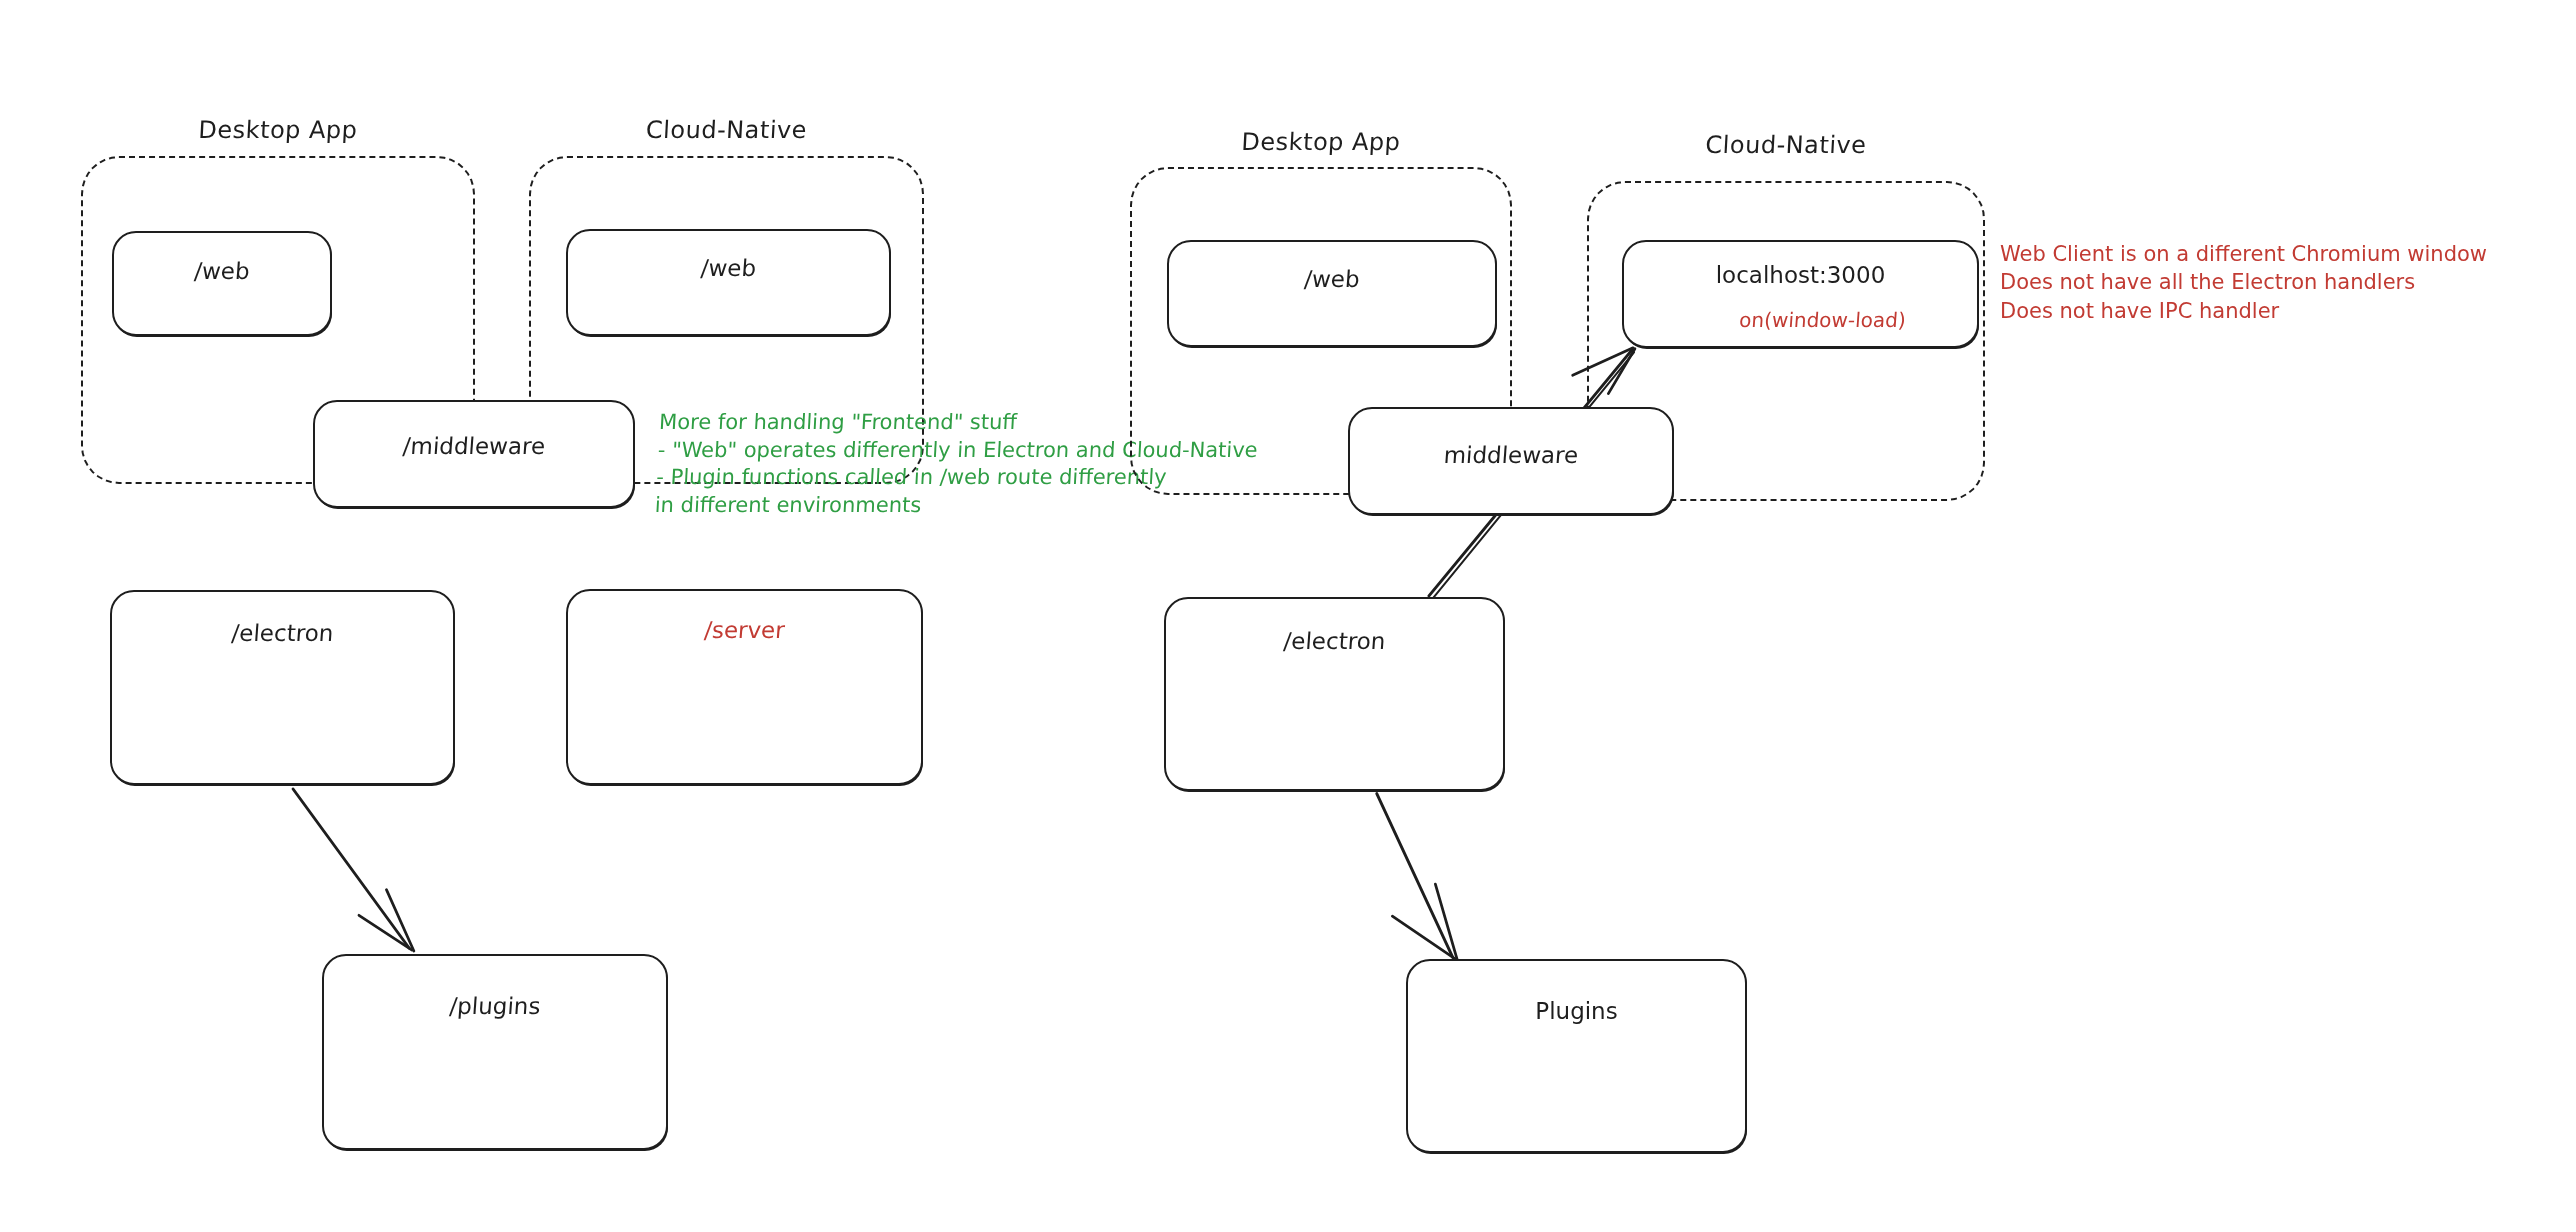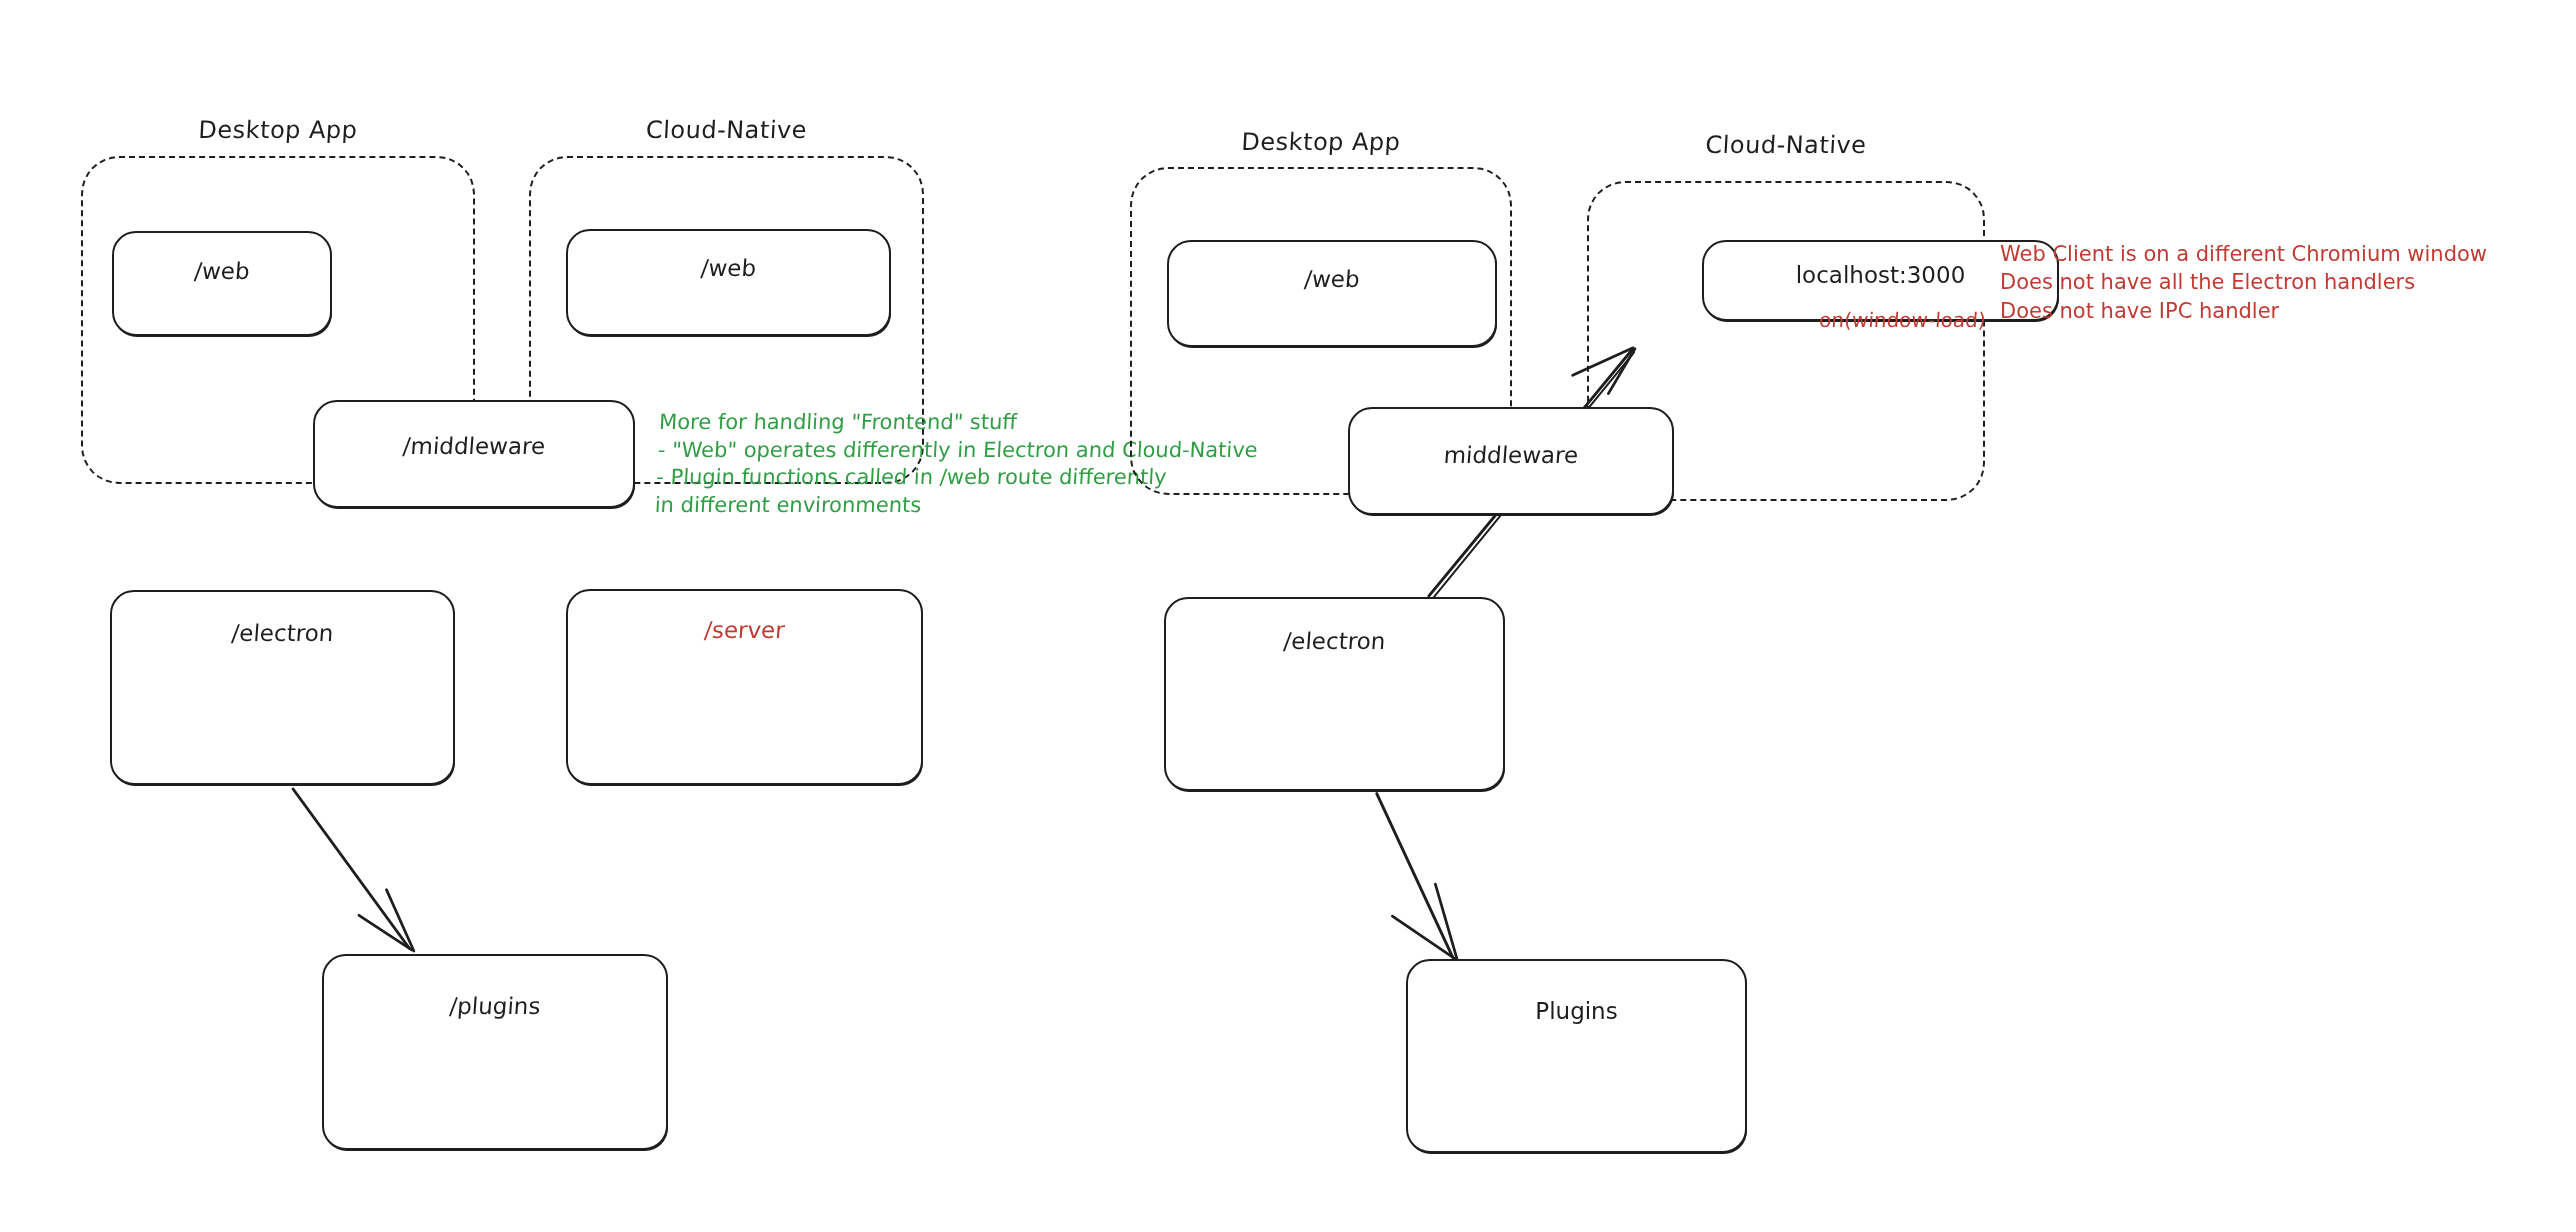--- a/index.html
+++ b/index.html
@@ -159,7 +159,7 @@
     <div class="node-label" style="top:24px;">/web</div>
   </div>
 
-  <div class="node" style="left:1702px; top:240px; width:357px; height:81px;">
+  <div class="node" style="left:1622px; top:240px; width:357px; height:108px;">
     <div class="node-label plain" style="top:20px;">localhost:3000</div>
     <div class="node-sublabel" style="top:66px; color:#c23b33; padding-left:44px;">on(window-load)</div>
   </div>

